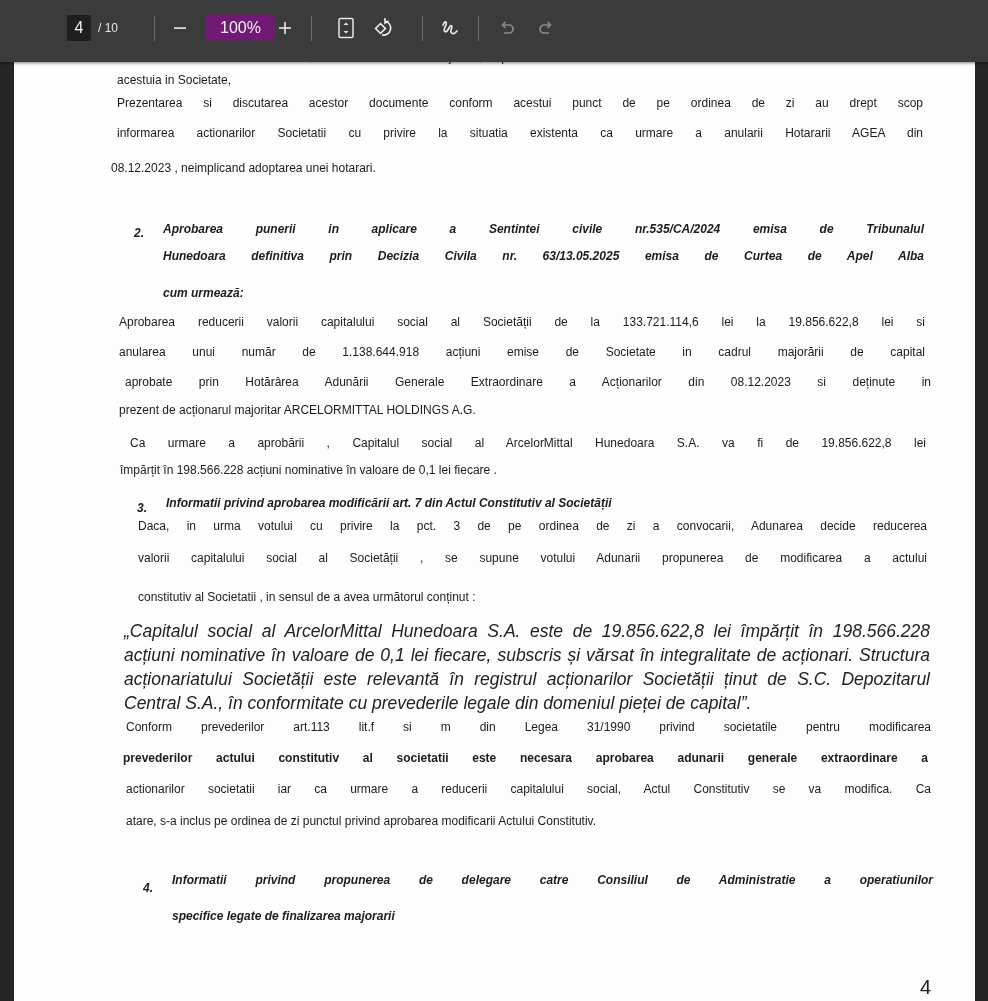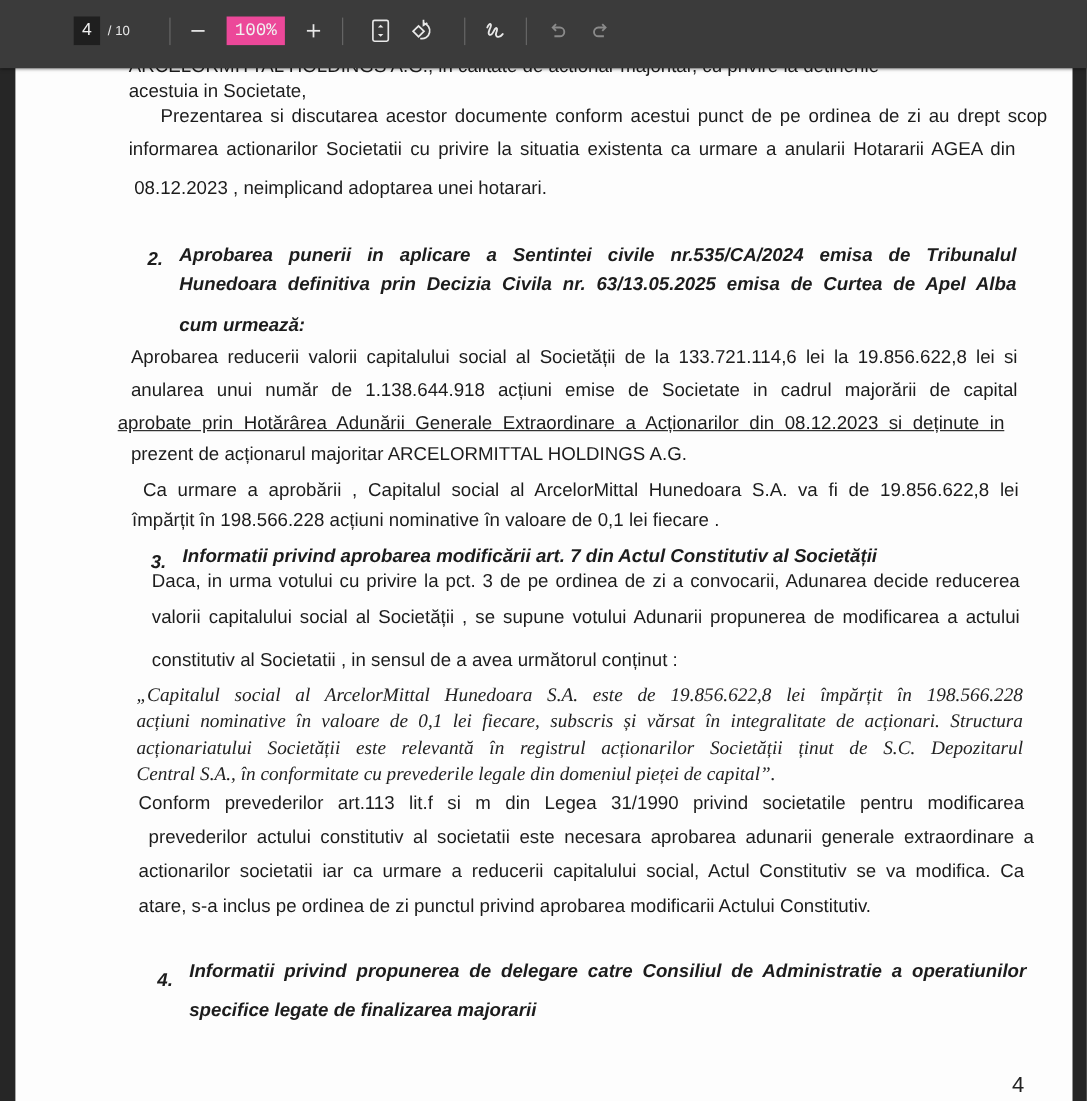--- a/index.html
+++ b/index.html
@@ -31,9 +31,9 @@
   }
   .tb-btn.disabled { color:#8a8a8a; }
   .tb-zoom-input {
-    position:absolute; left:206px; top:15px; width:53px; height:26px;
-    background:#ec4899; color:#f1f1f1; font-size:16px;
-    display:flex; align-items:center; justify-content:center;font-family:Liberation Mono, monospace;
+    position:absolute; left:206px; top:15px; width:69px; height:26px;
+    background:#701a75; color:#f1f1f1; font-size:16px;
+    display:flex; align-items:center; justify-content:center;
   }
 
   .page {

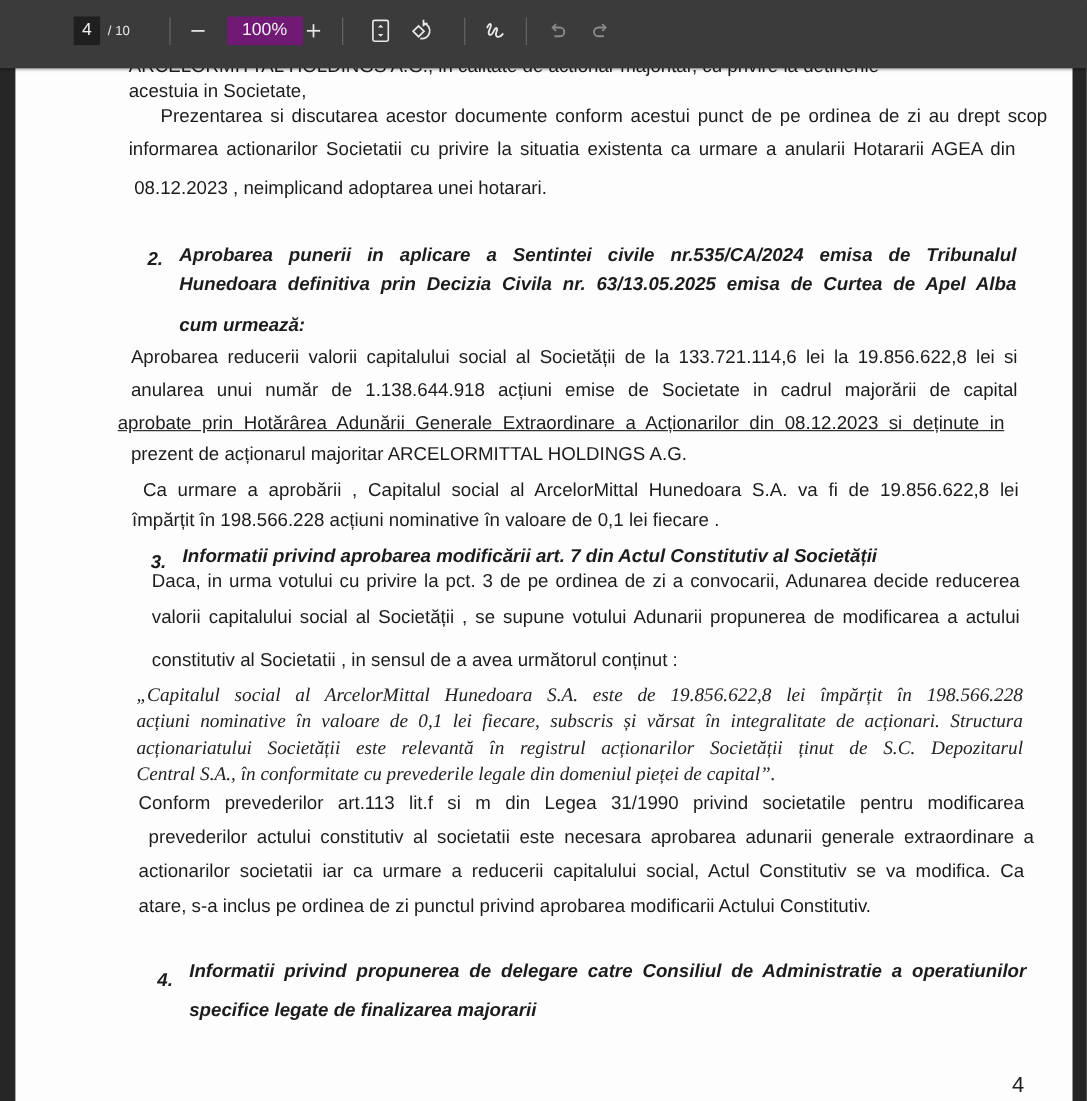--- a/index.html
+++ b/index.html
@@ -43,7 +43,7 @@
   .txt {
     position:absolute; color:#1c1c1c;
     font-family:"Liberation Sans", sans-serif;
-    font-size:17px; white-space:nowrap;
+    font-size:12px; white-space:nowrap;
     transform-origin:left top;
   }
   .justify { text-align:justify; text-align-last:justify; white-space:normal; }

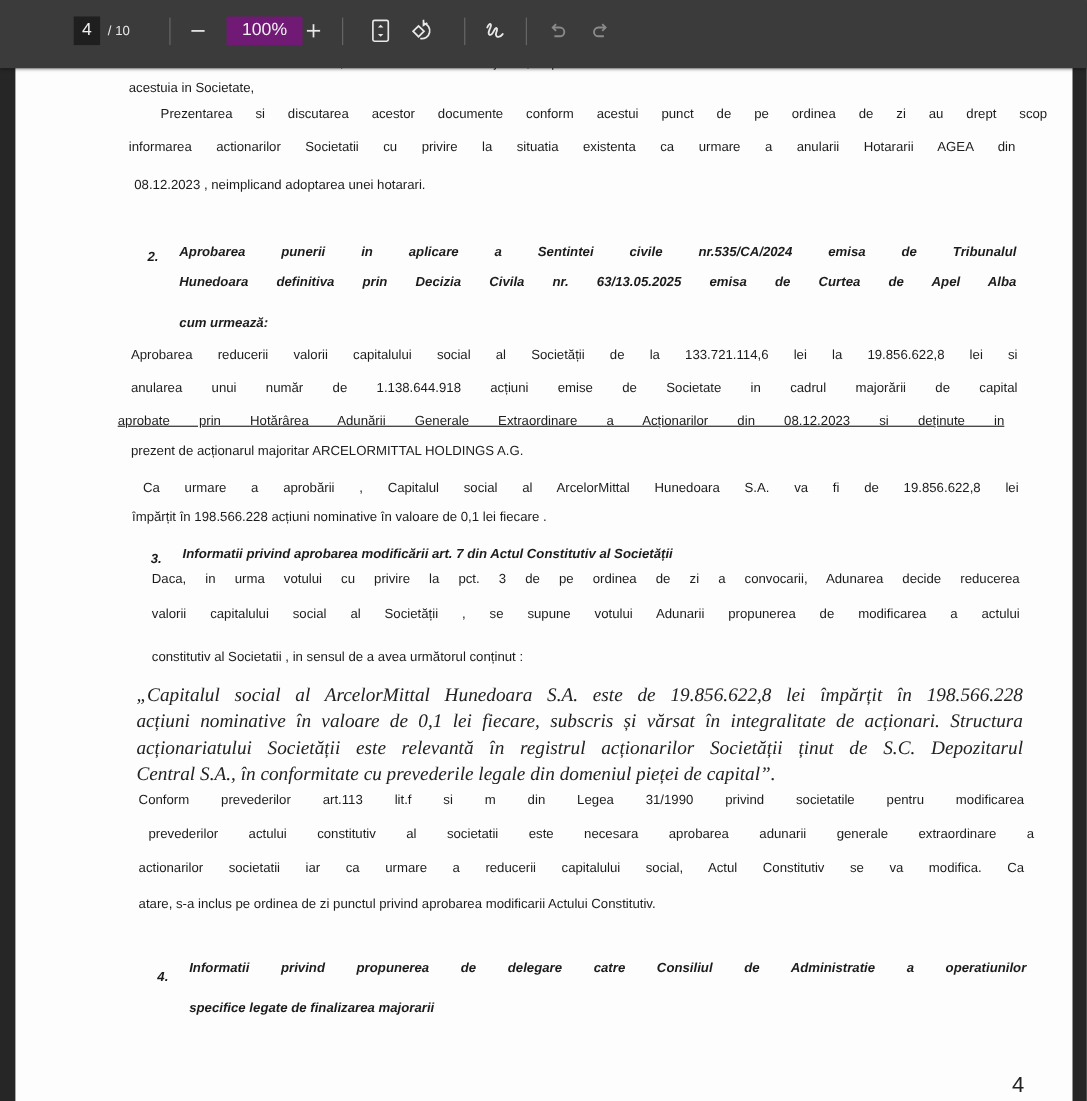--- a/index.html
+++ b/index.html
@@ -118,7 +118,7 @@
   <div class="txt" style="left:103px; top:10px;">ARCELORMITTAL HOLDINGS A.G., in calitate de actionar majoritar, cu privire la detinerile</div>
 
   <div class="txt" style="left:103px; top:33px;">acestuia in Societate,</div>
-  <div class="txt justify" style="left:103px; top:56px; width:806px;margin-left:29px;">Prezentarea si discutarea acestor documente conform acestui punct de pe ordinea de zi au drept scop</div>
+  <div class="txt justify" style="left:103px; top:56px; width:806px;">Prezentarea si discutarea acestor documente conform acestui punct de pe ordinea de zi au drept scop</div>
   <div class="txt justify" style="left:103px; top:86px; width:806px;">informarea actionarilor Societatii cu privire la situatia existenta ca urmare a anularii Hotararii AGEA din</div>
   <div class="txt" style="left:108px; top:121px;">08.12.2023 , neimplicand adoptarea unei hotarari.</div>
 

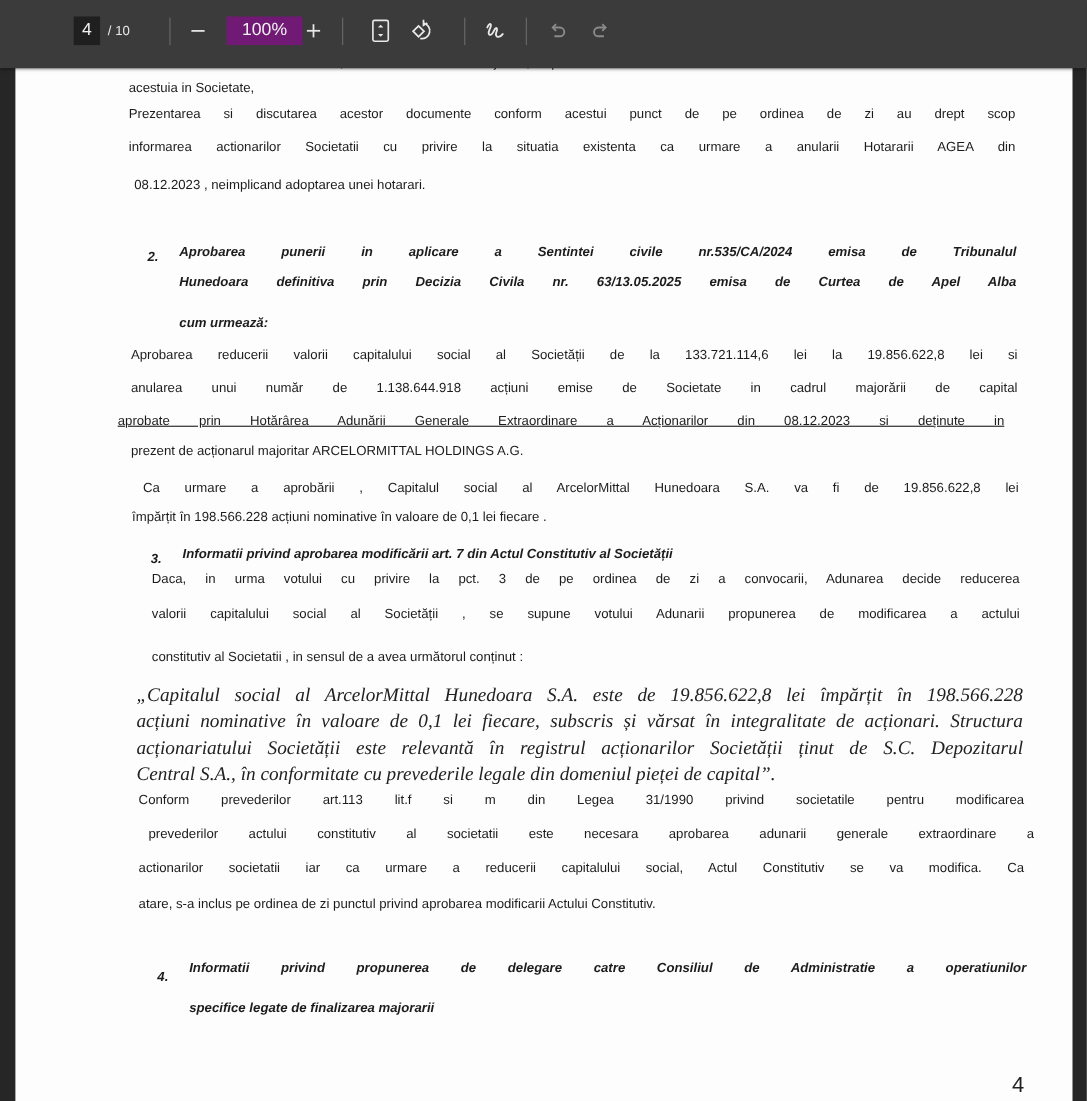--- a/index.html
+++ b/index.html
@@ -120,7 +120,7 @@
   <div class="txt" style="left:103px; top:33px;">acestuia in Societate,</div>
   <div class="txt justify" style="left:103px; top:56px; width:806px;">Prezentarea si discutarea acestor documente conform acestui punct de pe ordinea de zi au drept scop</div>
   <div class="txt justify" style="left:103px; top:86px; width:806px;">informarea actionarilor Societatii cu privire la situatia existenta ca urmare a anularii Hotararii AGEA din</div>
-  <div class="txt" style="left:108px; top:121px;">08.12.2023 , neimplicand adoptarea unei hotarari.</div>
+  <div class="txt" style="left:97px; top:121px;">08.12.2023 , neimplicand adoptarea unei hotarari.</div>
 
   <div class="txt num" style="left:120px; top:186px;">2.</div>
   <div class="txt head justify" style="left:149px; top:182px; width:761px;">Aprobarea punerii in aplicare a Sentintei civile nr.535/CA/2024 emisa de Tribunalul</div>

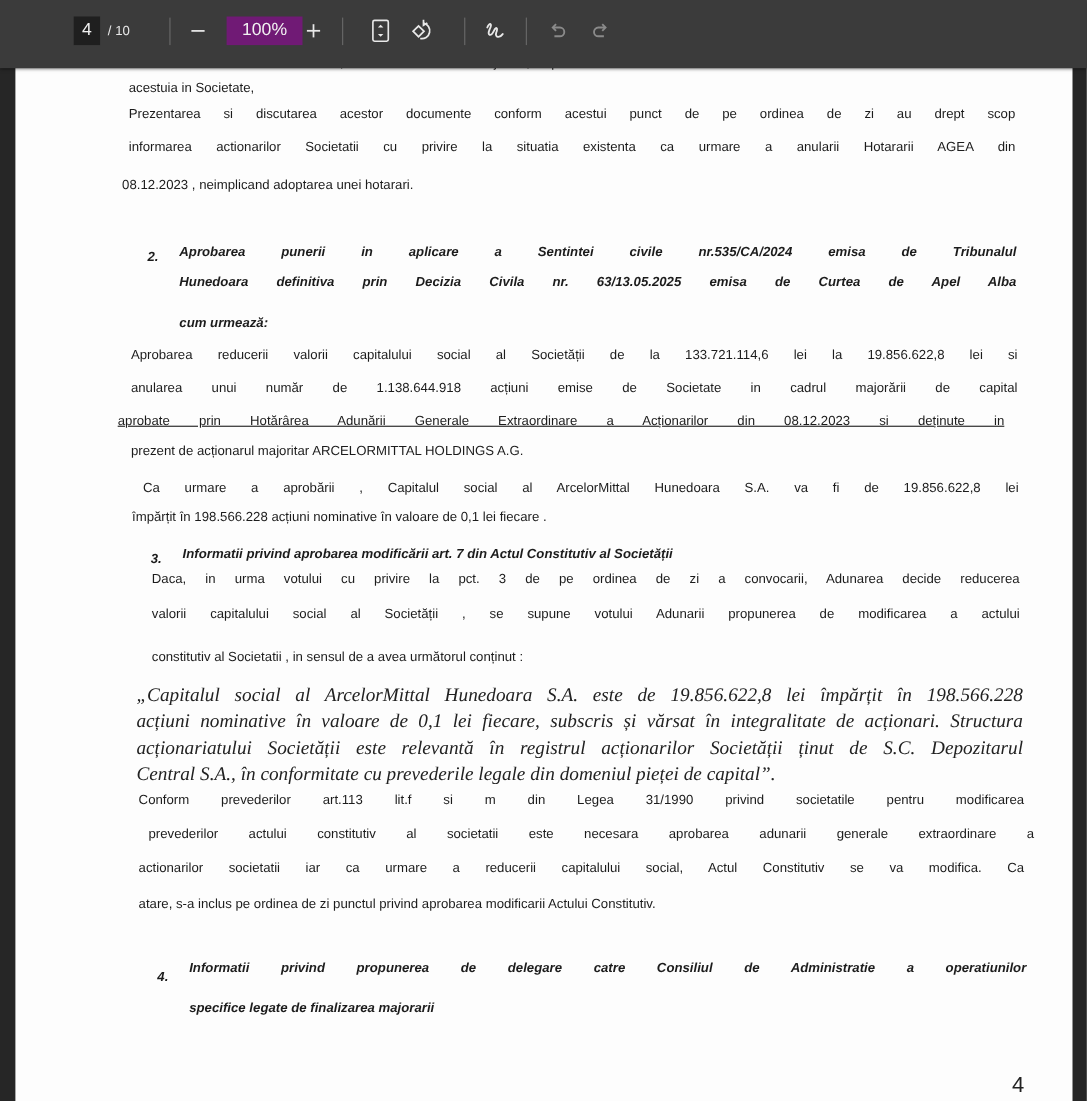--- a/index.html
+++ b/index.html
@@ -129,7 +129,7 @@
 
   <div class="txt justify" style="left:105px; top:275px; width:806px;">Aprobarea reducerii valorii capitalului social al Societății de la 133.721.114,6 lei la 19.856.622,8 lei si</div>
   <div class="txt justify" style="left:105px; top:305px; width:806px;">anularea unui număr de 1.138.644.918 acțiuni emise de Societate in cadrul majorării de capital</div>
-  <div class="txt justify" style="left:93px; top:335px; width:806px;text-decoration:underline;">aprobate prin Hotărârea Adunării Generale Extraordinare a Acționarilor din 08.12.2023 si deținute in</div>
+  <div class="txt justify" style="left:111px; top:335px; width:806px;">aprobate prin Hotărârea Adunării Generale Extraordinare a Acționarilor din 08.12.2023 si deținute in</div>
   <div class="txt" style="left:105px; top:363px;">prezent de acționarul majoritar ARCELORMITTAL HOLDINGS A.G.</div>
   <div class="txt justify" style="left:116px; top:396px; width:796px;">Ca urmare a aprobării , Capitalul social al ArcelorMittal Hunedoara S.A. va fi de 19.856.622,8 lei</div>
   <div class="txt" style="left:106px; top:423px;">împărțit în 198.566.228 acțiuni nominative în valoare de 0,1 lei fiecare .</div>

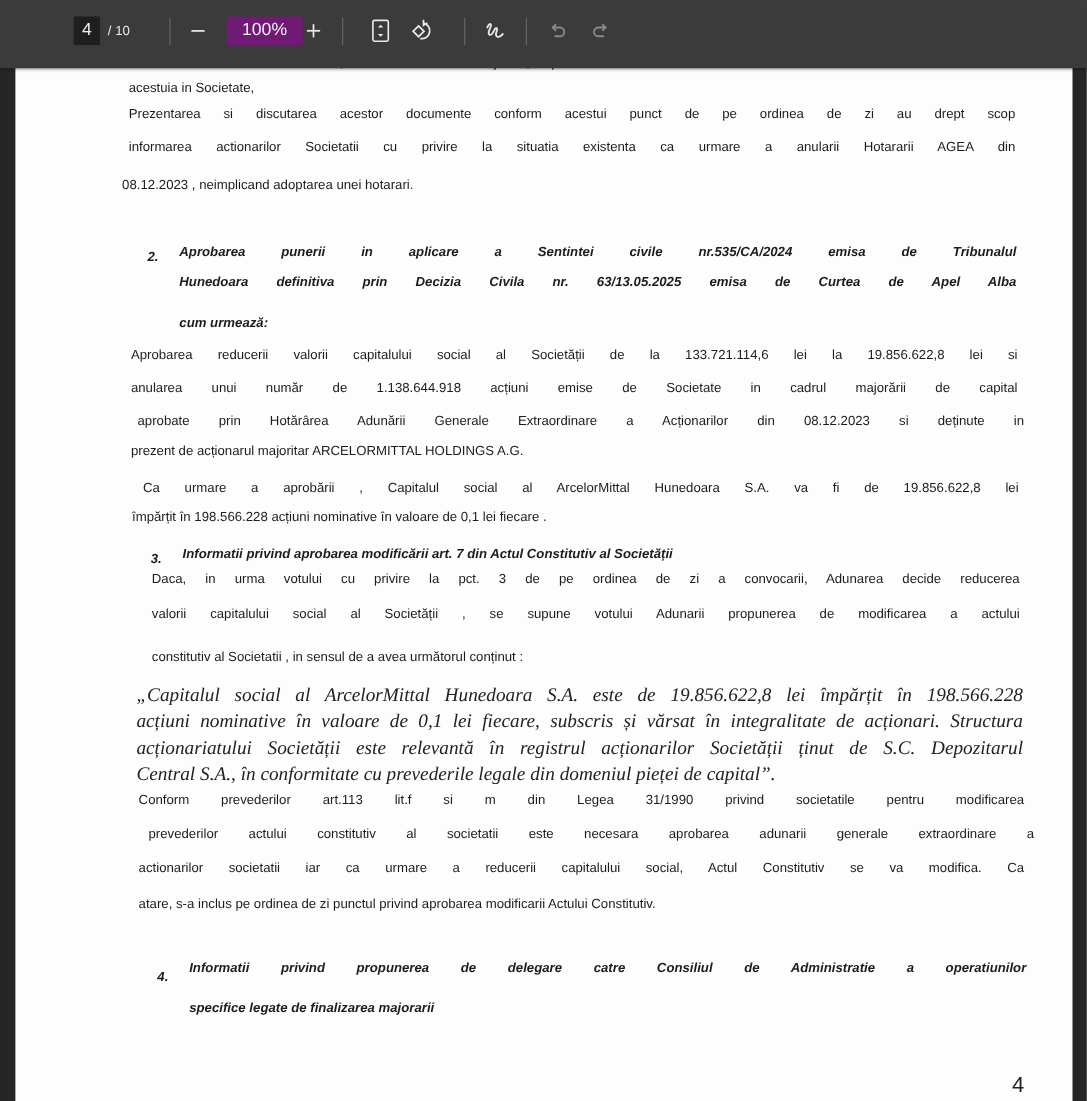--- a/index.html
+++ b/index.html
@@ -52,7 +52,7 @@
     text-underline-offset:3px;
   }
   .num { font-weight:bold; font-style:italic; }
-  .quote { font-family:Liberation Serif, serif; font-style:italic; font-size:17.5px; color:#222; }
+  .quote { font-family:Liberation Sans, sans-serif; font-style:italic; font-size:17.5px; color:#222; }
   .pgnum { font-size:20px; color:#222; }
 </style>
 </head>

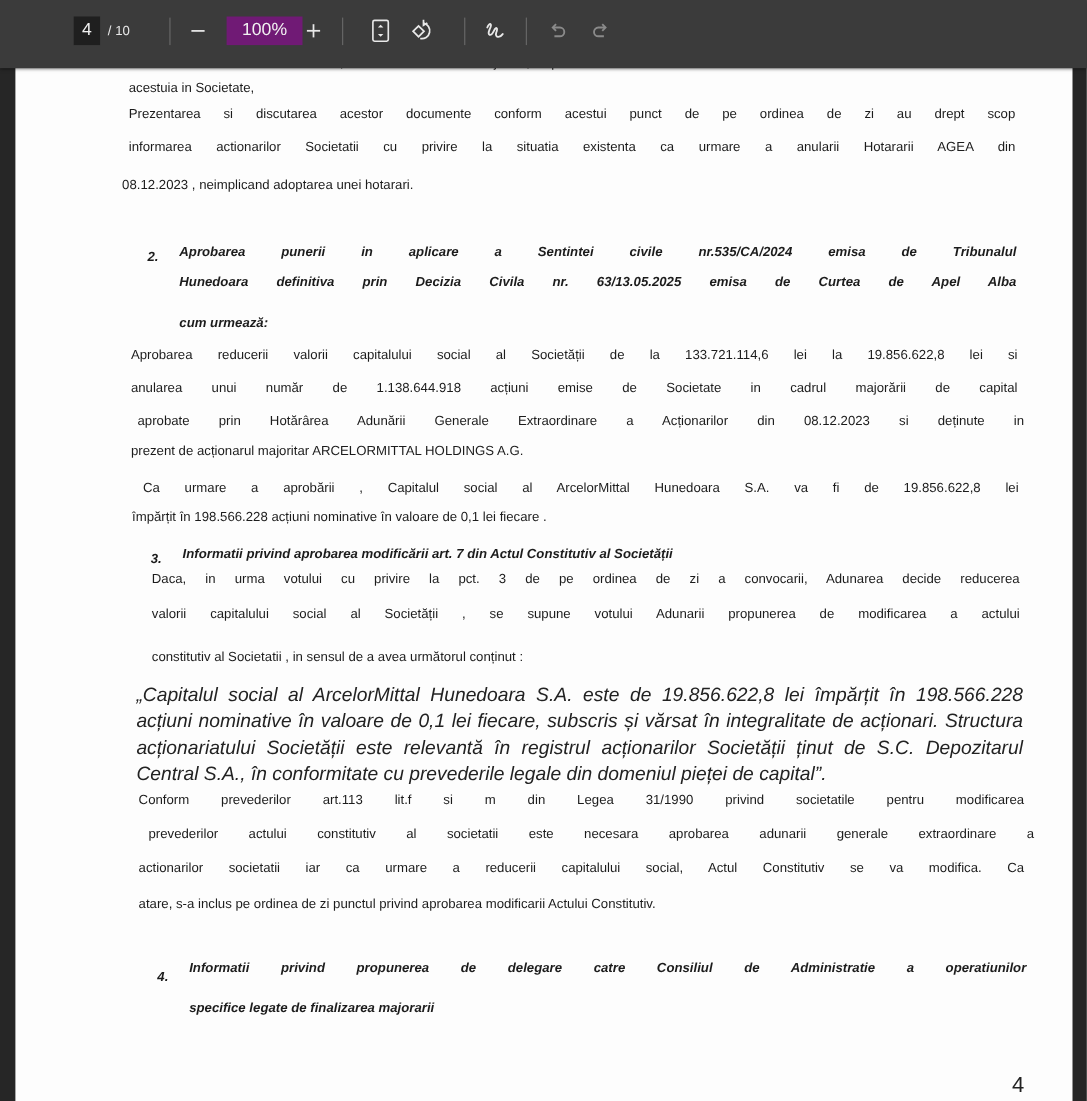--- a/index.html
+++ b/index.html
@@ -147,7 +147,7 @@
   <div class="txt quote" style="left:110px; top:653px;">Central S.A., în conformitate cu prevederile legale din domeniul pieței de capital”.</div>
 
   <div class="txt justify" style="left:112px; top:680px; width:805px;">Conform prevederilor art.113 lit.f si m din Legea 31/1990 privind societatile pentru modificarea</div>
-  <div class="txt justify" style="left:121px; top:711px; width:805px;">prevederilor actului constitutiv al societatii este necesara aprobarea adunarii generale extraordinare a</div>
+  <div class="txt justify" style="left:109px; top:711px; width:805px;font-weight:bold;">prevederilor actului constitutiv al societatii este necesara aprobarea adunarii generale extraordinare a</div>
   <div class="txt" style="left:112px; top:774px;">atare, s-a inclus pe ordinea de zi punctul privind aprobarea modificarii Actului Constitutiv.</div>
   <div class="txt justify" style="left:112px; top:742px; width:805px;">actionarilor societatii iar ca urmare a reducerii  capitalului social, Actul Constitutiv se va modifica. Ca</div>
 

